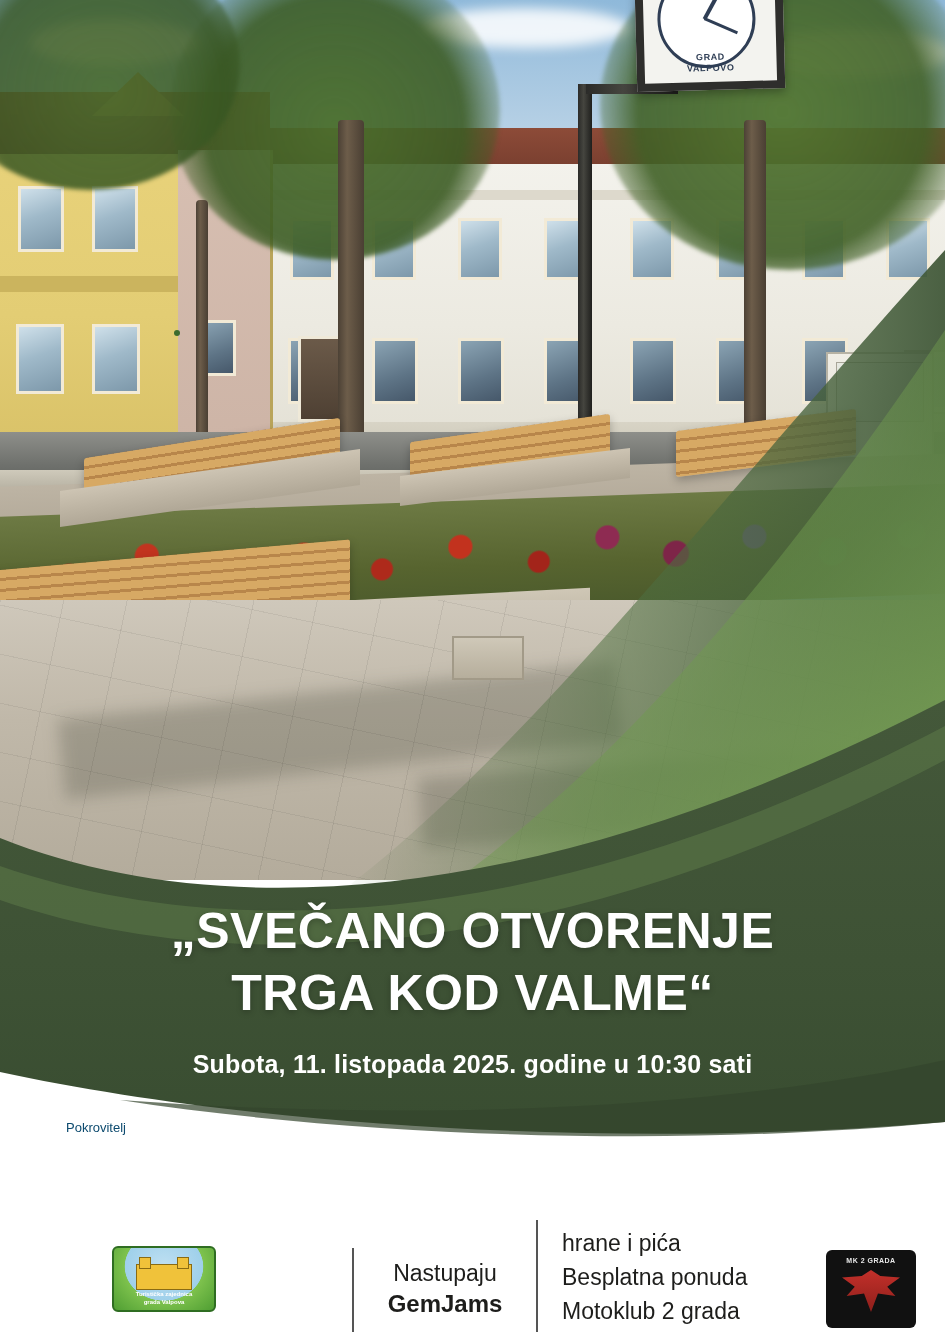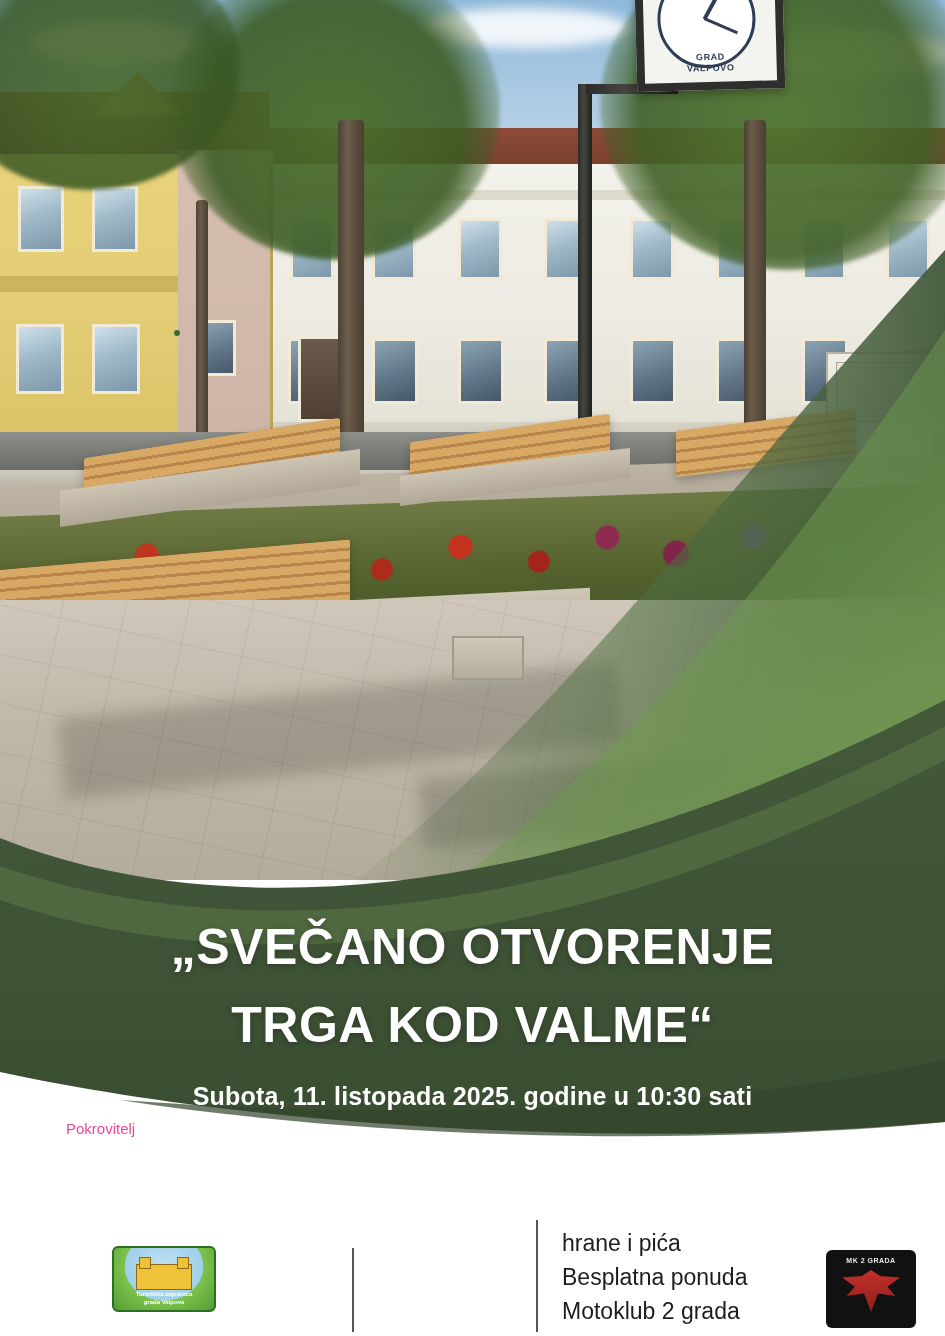--- a/index.html
+++ b/index.html
@@ -250,7 +250,7 @@
     font-weight: bold;
     letter-spacing: 0.5px;
     line-height: 62px;
-    margin: 16px;
+    margin: 0;
     text-shadow: 0 2px 6px rgba(0,0,0,0.25);
   }
   .subtitle {

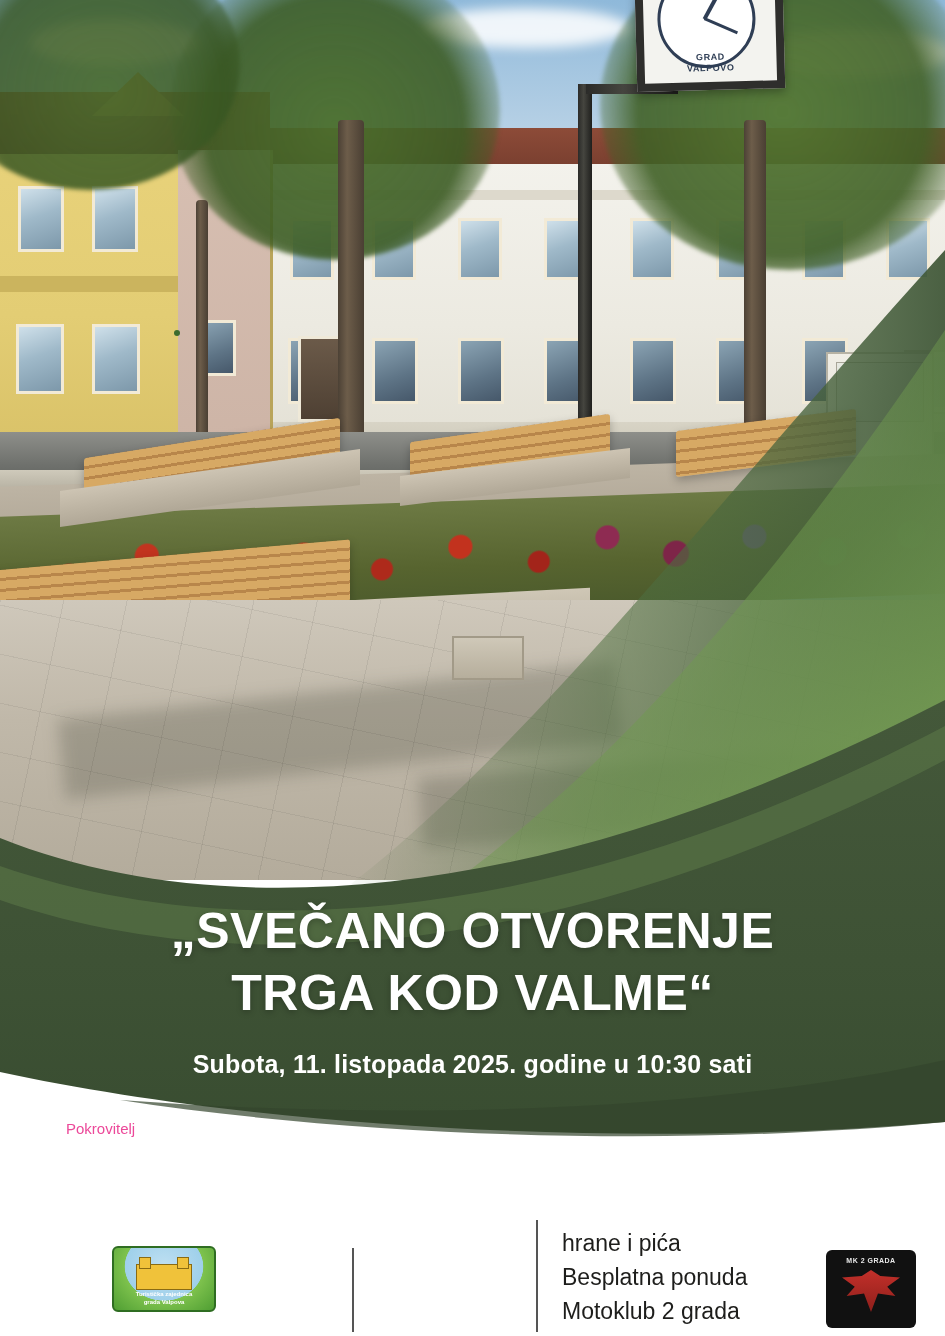--- a/index.html
+++ b/index.html
@@ -269,7 +269,7 @@
   }
   .sponsor-label {
     position: absolute; left: 66px; top: 12px;
-    font-size: 15px; color: #ec4899;
+    font-size: 13px; color: #0c4a6e;
   }
   .grad-logo {
     position: absolute; left: 64px; top: 46px;

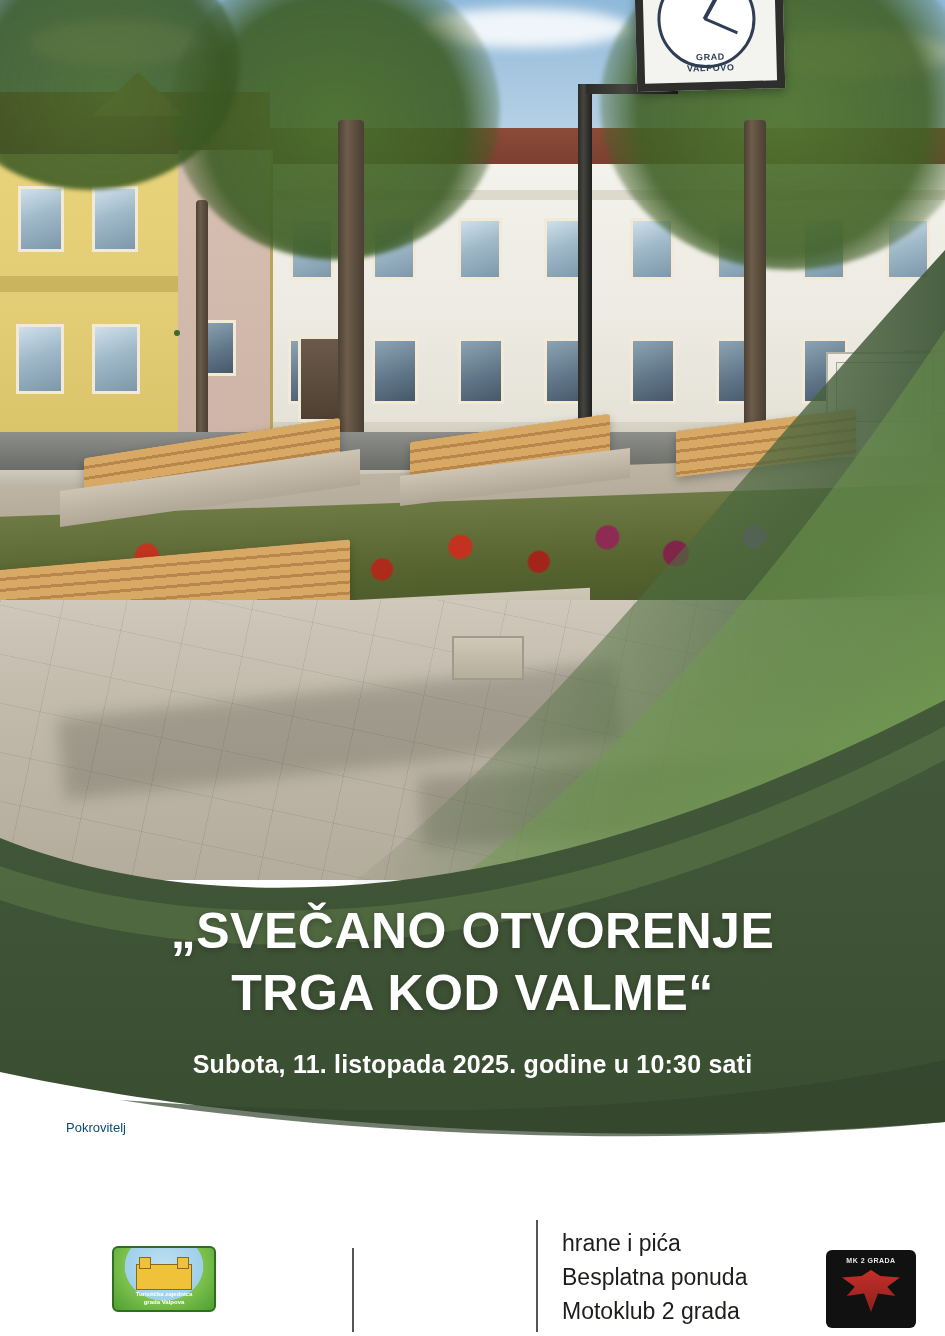--- a/index.html
+++ b/index.html
@@ -521,6 +521,10 @@
     <div class="divider" style="left:352px; top:140px; height:84px;"></div>
     <div class="divider" style="left:536px; top:112px; height:112px;"></div>
 
+    <div class="nastupaju">
+      <div class="n1">Nastupaju</div>
+      <div class="n2">GemJams</div>
+    </div>
 
     <div class="food">
       <div>hrane i pića</div>

